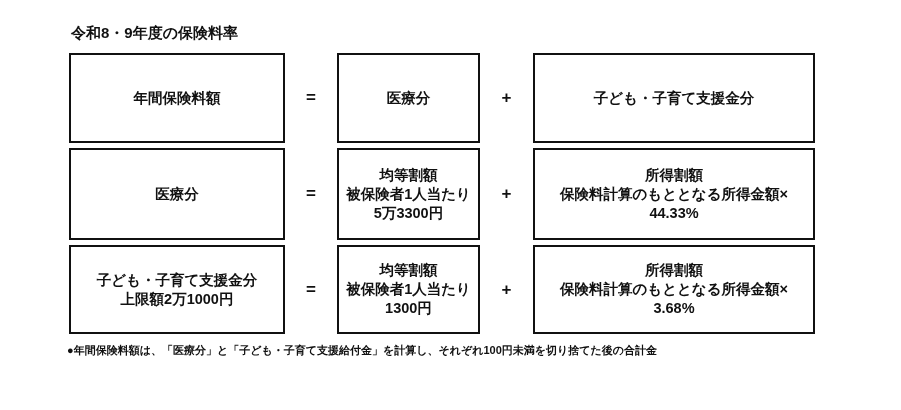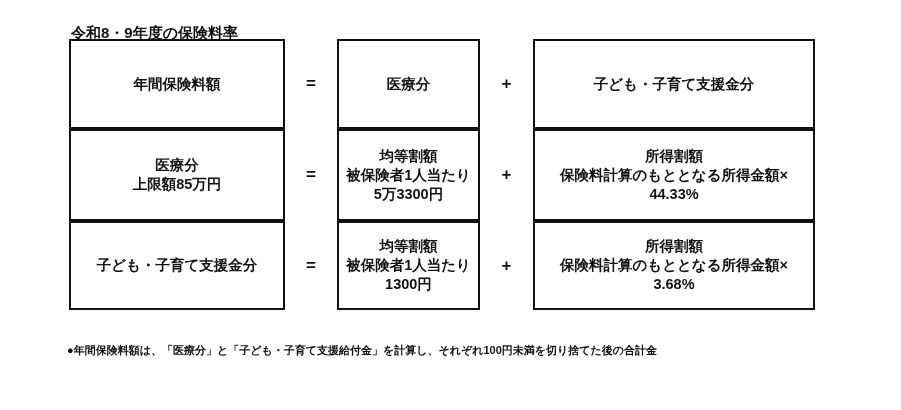--- a/index.html
+++ b/index.html
@@ -25,10 +25,11 @@
   .formula-grid {
     position: absolute;
     left: 69px;
-    top: 39px;
+    top: 53px;
     display: grid;
     grid-template-columns: 216px 52px 143px 53px 282px;
     grid-template-rows: 90px 92px 89px;
+    row-gap: 5px;
   }
   .box {
     border: 2px solid #111111;

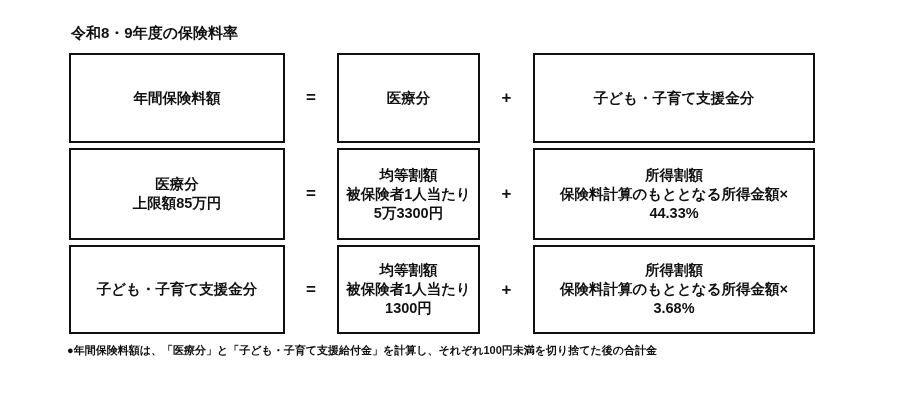--- a/index.html
+++ b/index.html
@@ -83,7 +83,6 @@
 
     <div class="box">
       <div>医療分</div>
-      <div>上限額85万円</div>
     </div>
     <div class="op">=</div>
     <div class="box">

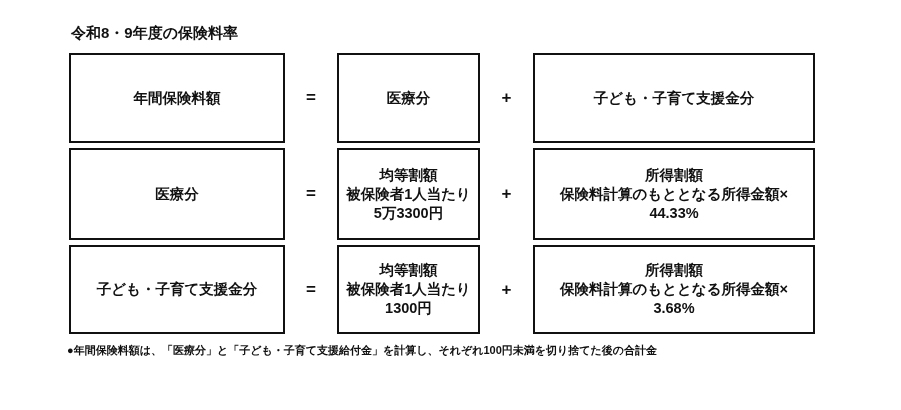--- a/index.html
+++ b/index.html
@@ -99,6 +99,7 @@
 
     <div class="box">
       <div>子ども・子育て支援金分</div>
+      <div>上限額2万1000円</div>
     </div>
     <div class="op">=</div>
     <div class="box">

